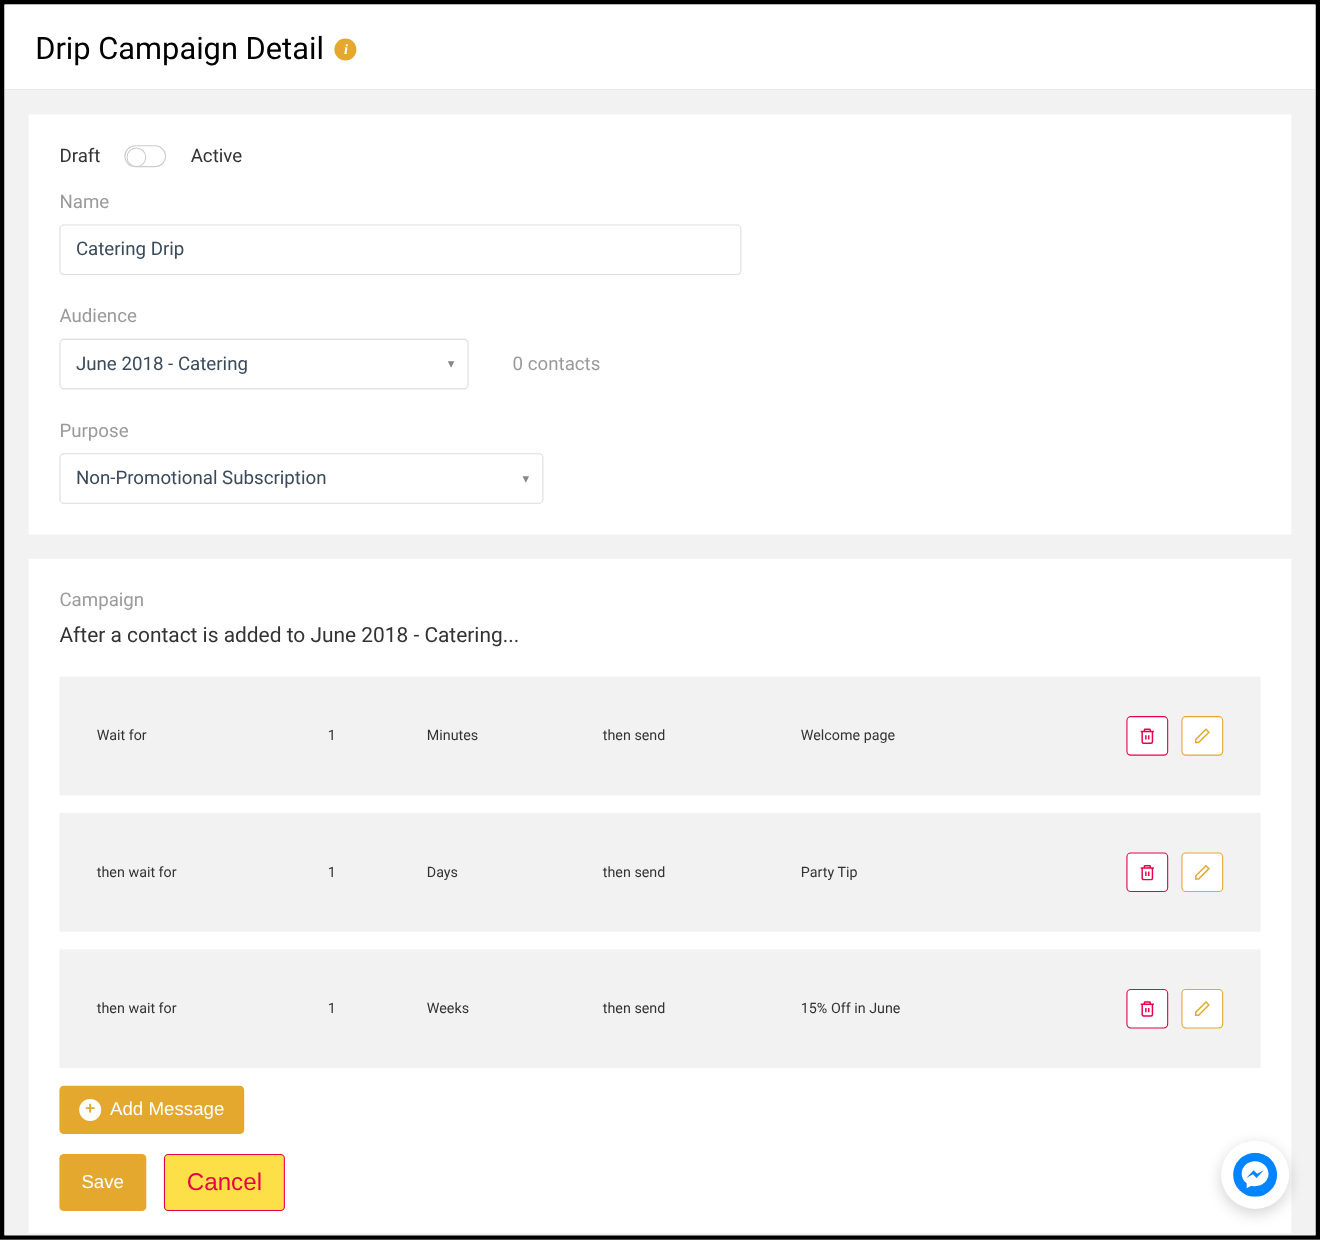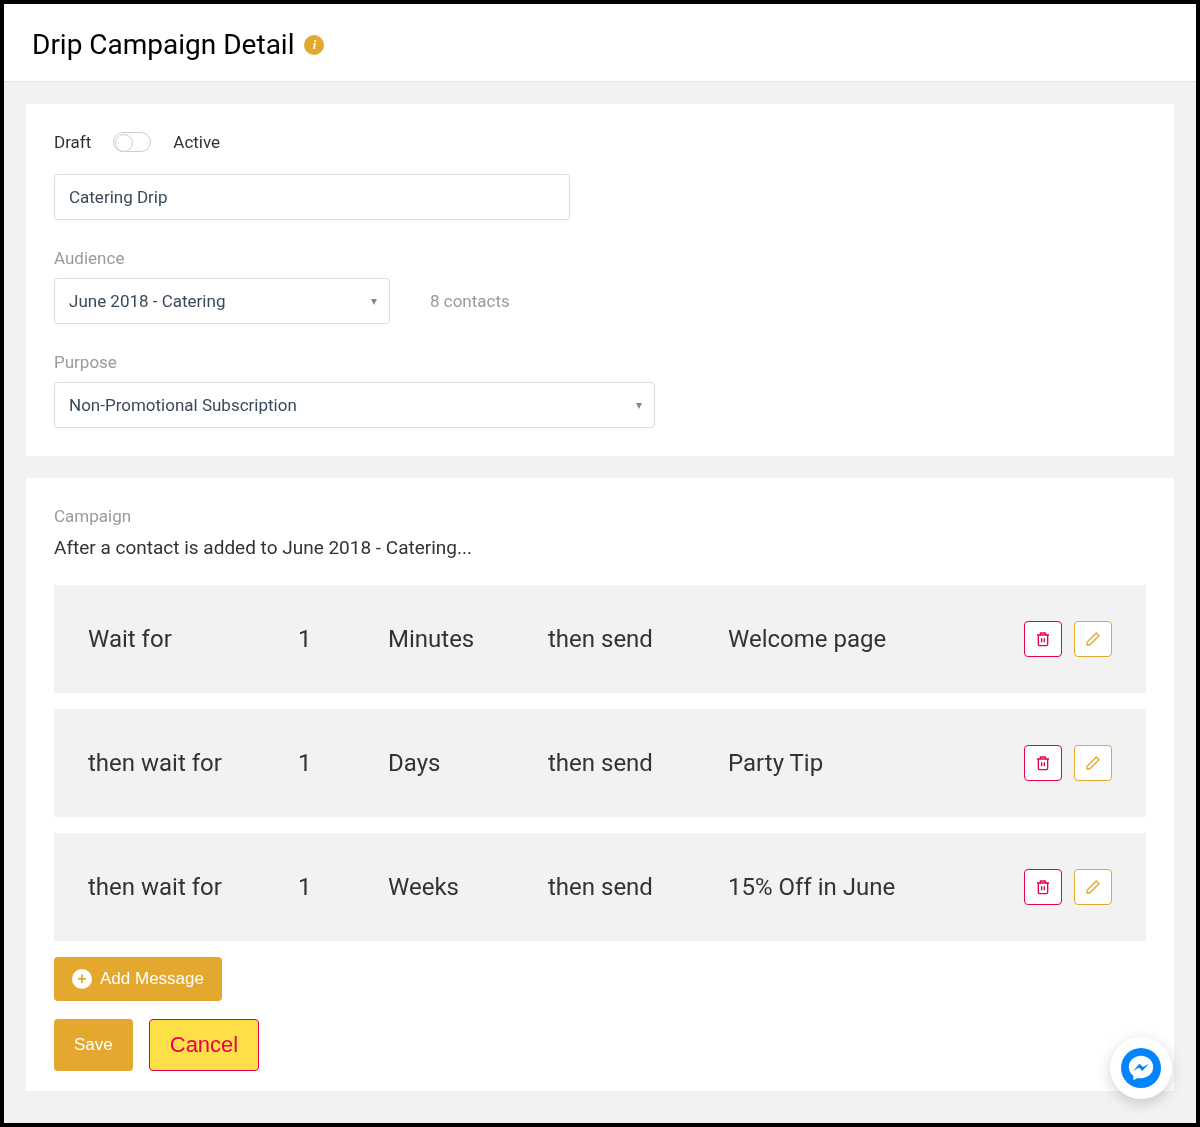--- a/index.html
+++ b/index.html
@@ -214,6 +214,7 @@
       <span>Active</span>
     </div>
 
+    <div class="field-label">Name</div>
     <div class="text-input" style="margin-bottom:28px;">Catering Drip</div>
 
     <div class="field-label">Audience</div>

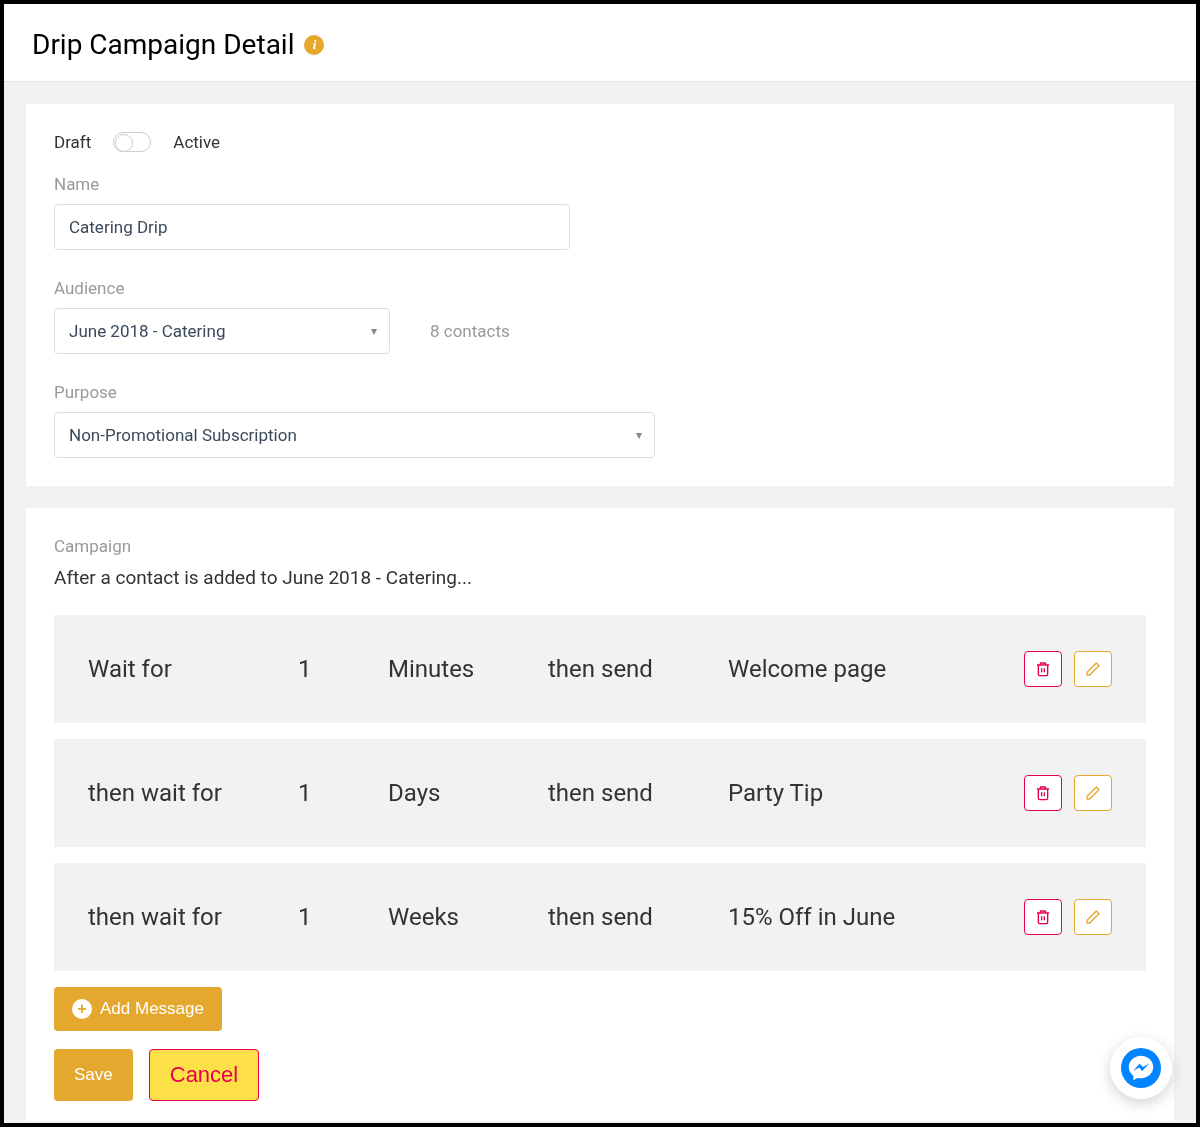--- a/index.html
+++ b/index.html
@@ -90,7 +90,7 @@
       color: #3a4a5a;
       background: #fff;
     }
-    .text-input { width: 516px; }
+    .text-input { width: 620px; }
     .select { width: 336px; position: relative; padding-right: 32px; }
     .select .chev {
       position: absolute;

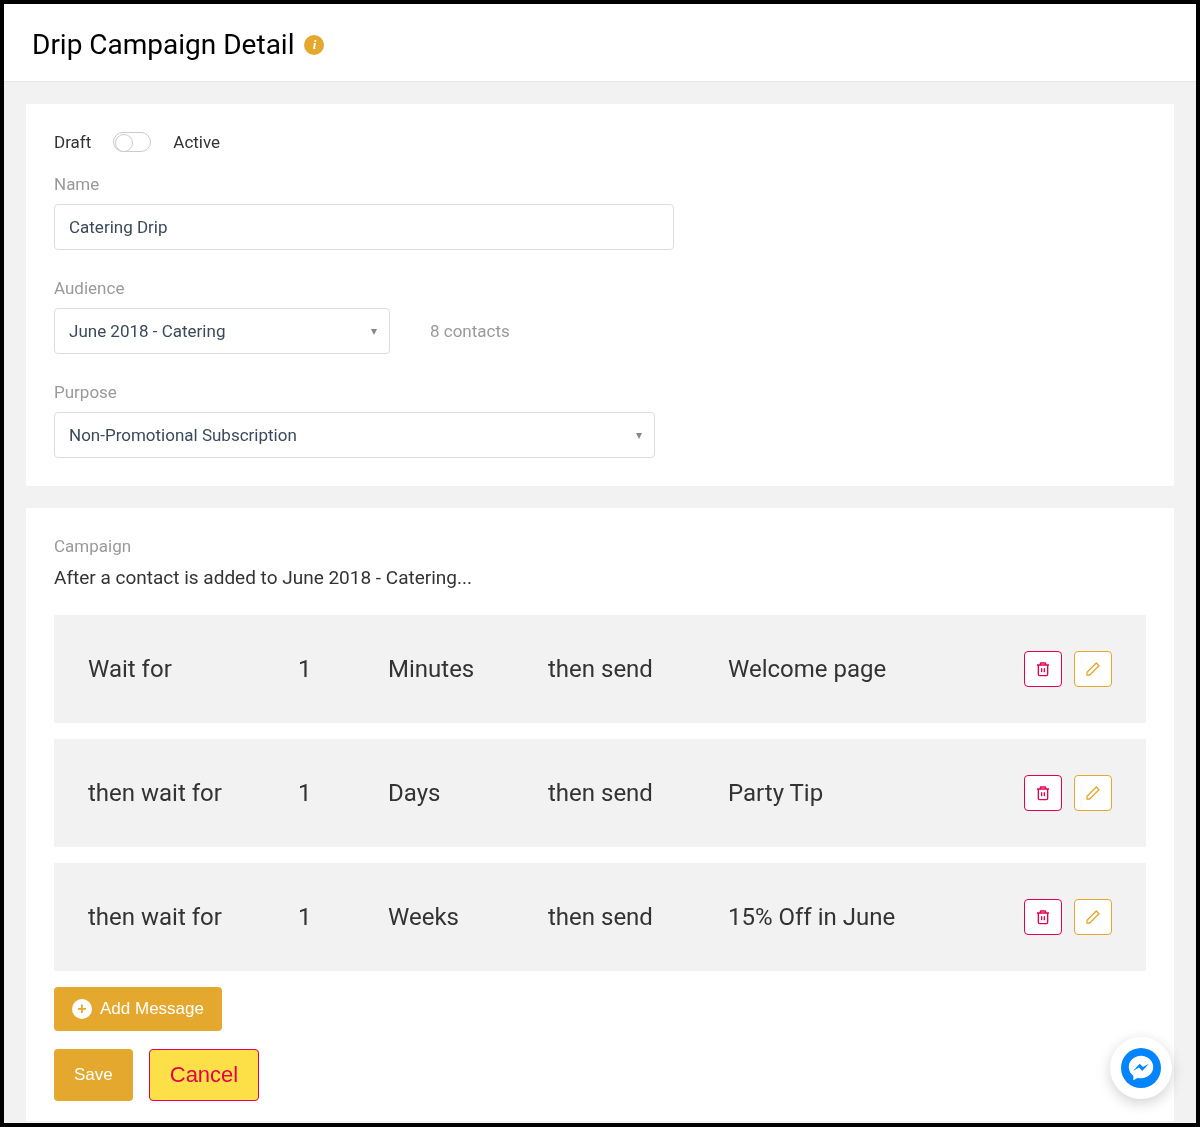--- a/index.html
+++ b/index.html
@@ -91,7 +91,7 @@
       background: #fff;
     }
     .text-input { width: 620px; }
-    .select { width: 336px; position: relative; padding-right: 32px; }
+    .select { width: 372px; position: relative; padding-right: 32px; }
     .select .chev {
       position: absolute;
       right: 12px;

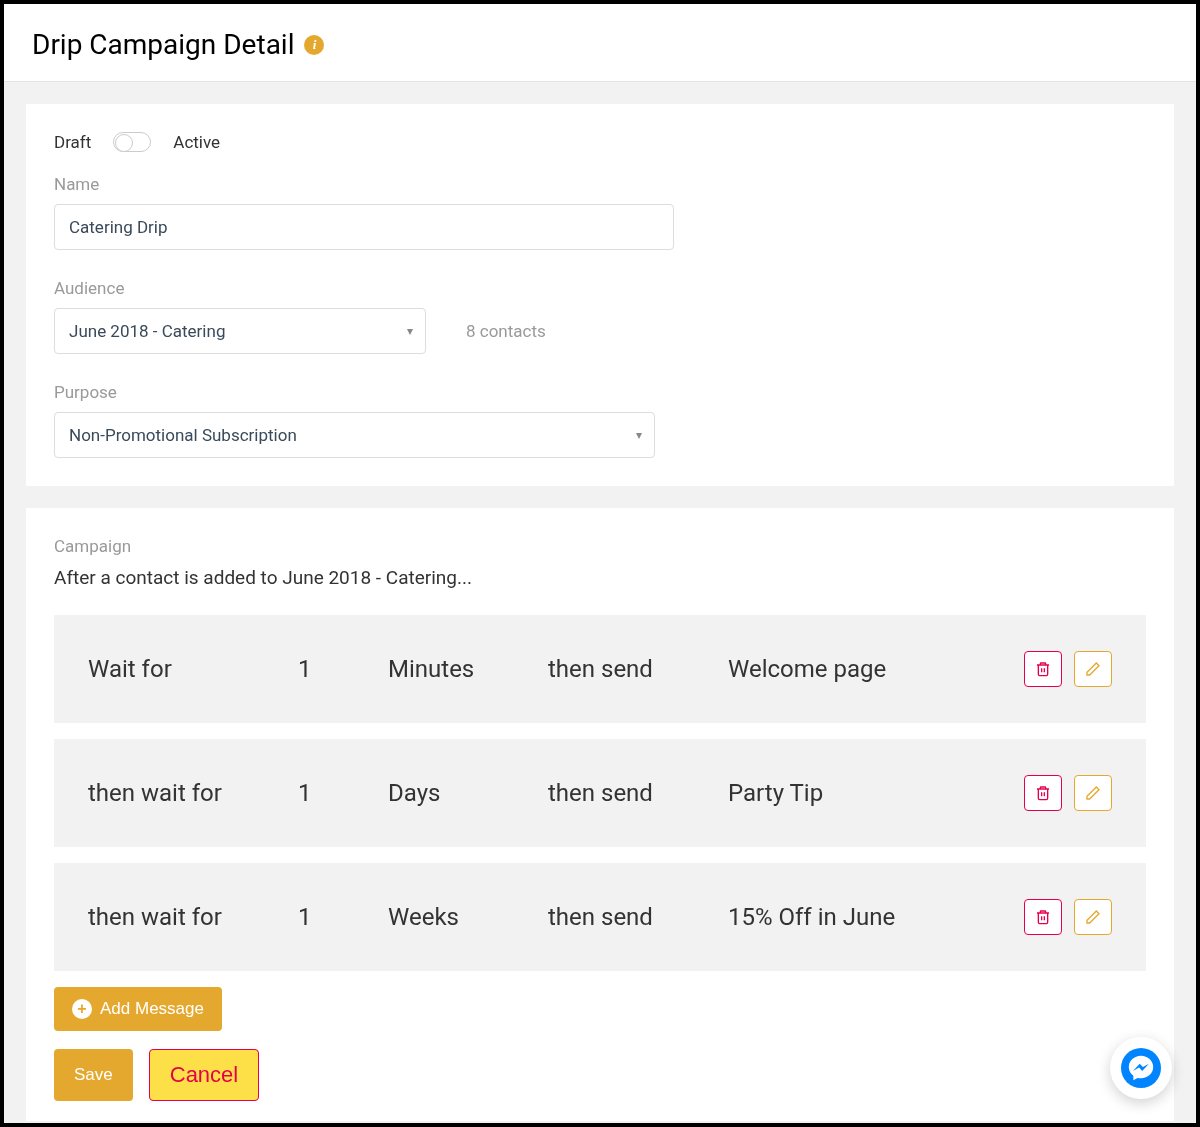--- a/index.html
+++ b/index.html
@@ -223,7 +223,7 @@
         <span>June 2018 - Catering</span>
         <span class="chev">▾</span>
       </div>
-      <span class="contacts-text">8 contacts</span>
+      <span class="contacts-text">0 contacts</span>
     </div>
 
     <div class="field-label">Purpose</div>

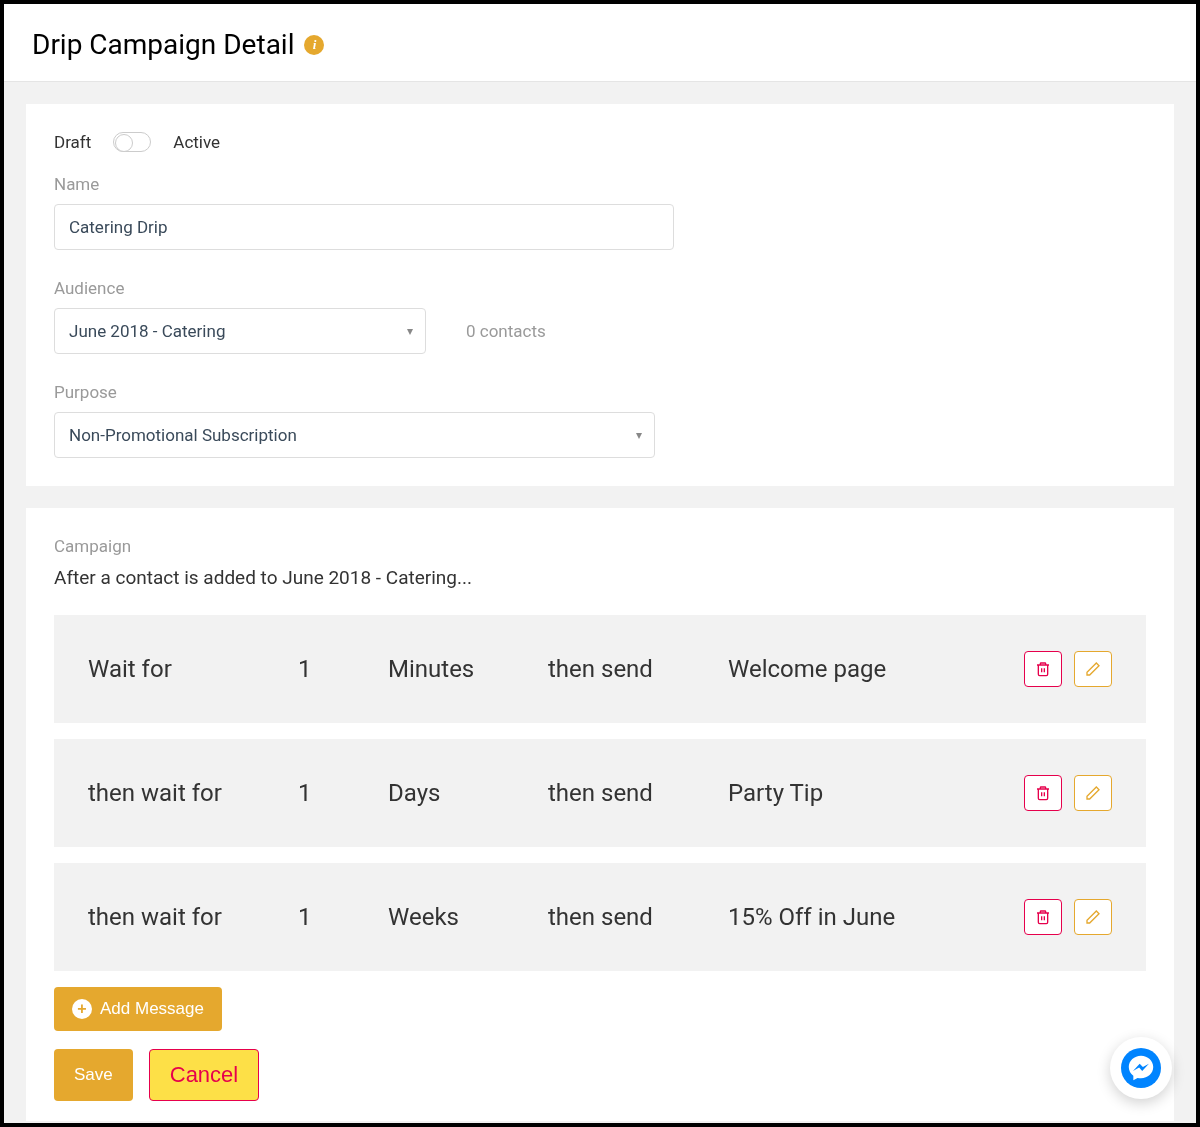--- a/index.html
+++ b/index.html
@@ -102,7 +102,7 @@
     }
     .field-row { display: flex; align-items: center; gap: 40px; margin-bottom: 28px; }
     .contacts-text { color: #9a9a9a; font-size: 17px; }
-    .purpose-select { width: 601px; position: relative; padding-right: 32px; }
+    .purpose-select { width: 440px; position: relative; padding-right: 32px; }
     .timeline-note {
       font-size: 19px;
       color: #333;

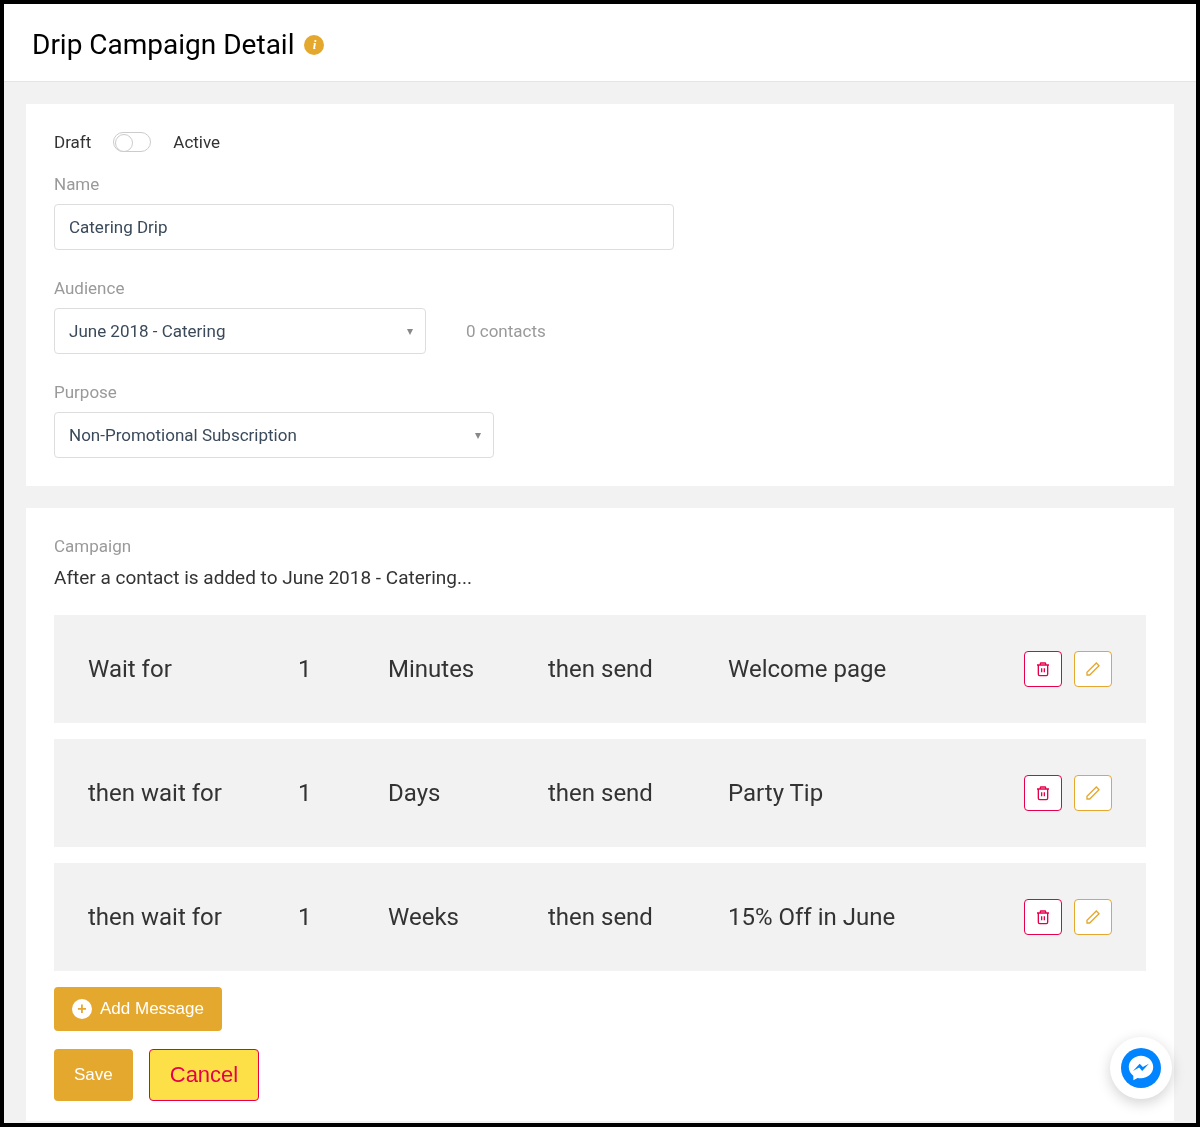--- a/index.html
+++ b/index.html
@@ -115,7 +115,7 @@
       align-items: center;
       padding: 36px 34px;
       margin-bottom: 16px;
-      font-size: 24px;
+      font-size: 13px;
       color: #333;
     }
     .timeline-row .actions {

